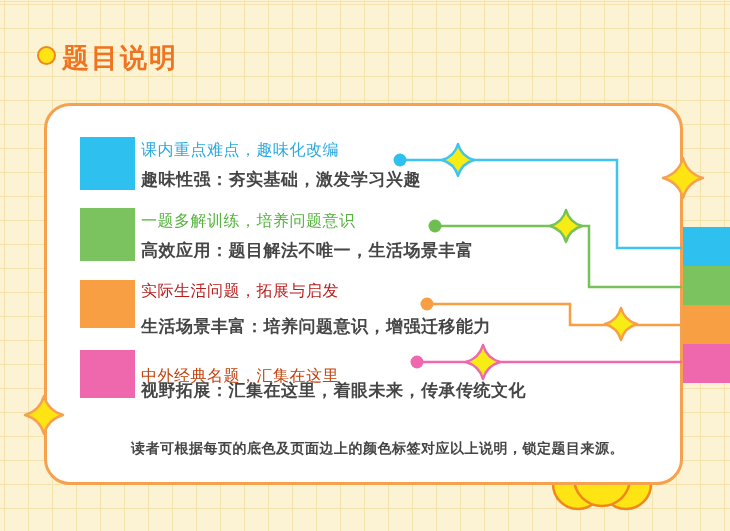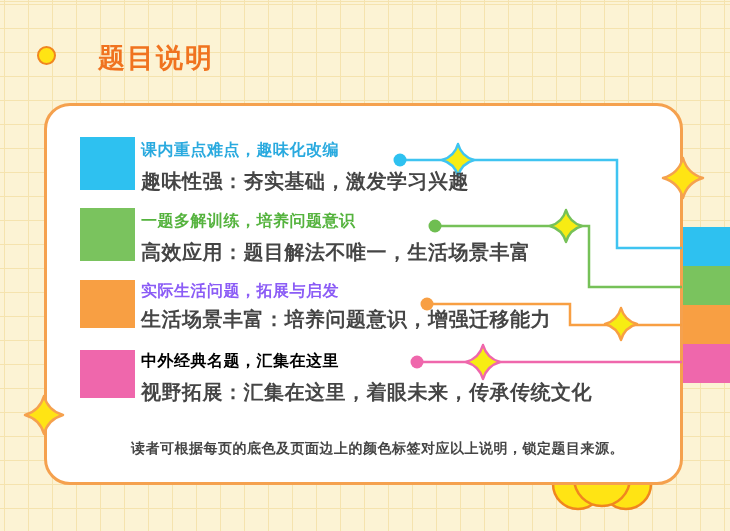--- a/index.html
+++ b/index.html
@@ -81,7 +81,7 @@
 </svg>
 
 <div class="abs bullet"></div>
-<div class="abs heading" style="color: rgb(240, 115, 31); margin-left: 36px;">题目说明</div>
+<div class="abs heading" style="color: rgb(240, 115, 31);">题目说明</div>
 
 <div class="abs swatch" style="top: 137px; background-color: rgb(46, 193, 240);"></div>
 <div class="abs row-title" style="top: 140px; color: rgb(42, 170, 223);">课内重点难点，趣味化改编</div>

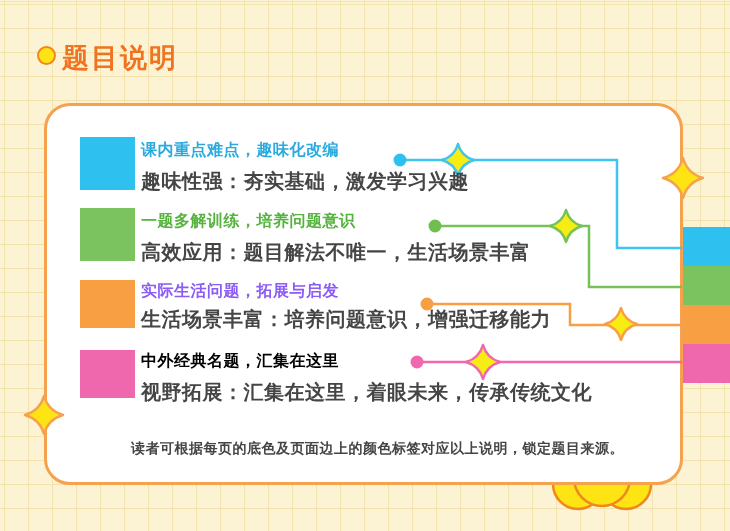--- a/index.html
+++ b/index.html
@@ -29,7 +29,7 @@
   .overlay{left:0;top:0;z-index:3;pointer-events:none;}
   
   .swatch{left:80px;width:55px;height:53px;z-index:4;}
-  .row-title{left:141px;font-size:16px;font-weight:bold;letter-spacing:0.5px;z-index:4;white-space:nowrap;}
+  .row-title{left:141px;font-size:16px;font-weight:normal;letter-spacing:0.5px;z-index:4;white-space:nowrap;}
   .row-sub{left:141px;font-size:20px;font-weight:600;color:#454545;letter-spacing:0.5px;z-index:4;white-space:nowrap;}
   .note{left:44px;top:440px;width:667px;text-align:center;font-size:14px;
     font-weight:600;color:#454545;letter-spacing:0.5px;z-index:4;}

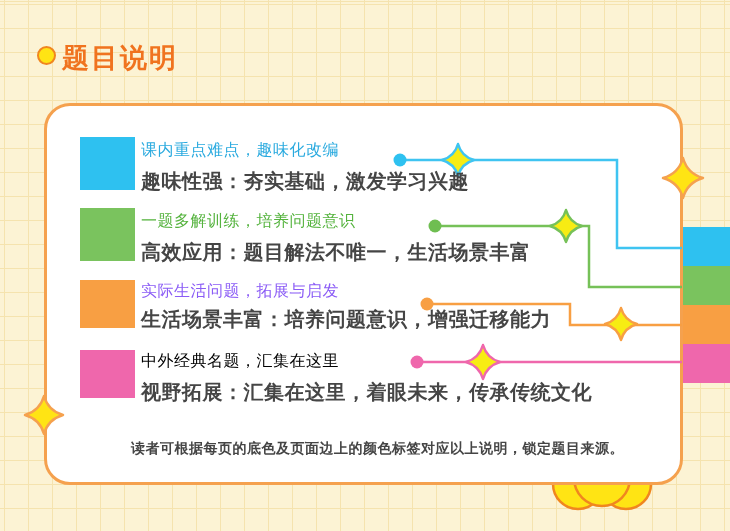--- a/index.html
+++ b/index.html
@@ -30,7 +30,7 @@
   
   .swatch{left:80px;width:55px;height:53px;z-index:4;}
   .row-title{left:141px;font-size:16px;font-weight:normal;letter-spacing:0.5px;z-index:4;white-space:nowrap;}
-  .row-sub{left:141px;font-size:20px;font-weight:600;color:#454545;letter-spacing:0.5px;z-index:4;white-space:nowrap;}
+  .row-sub{left:141px;font-size:17px;font-weight:600;color:#454545;letter-spacing:0.5px;z-index:4;white-space:nowrap;}
   .note{left:44px;top:440px;width:667px;text-align:center;font-size:14px;
     font-weight:600;color:#454545;letter-spacing:0.5px;z-index:4;}
 </style>

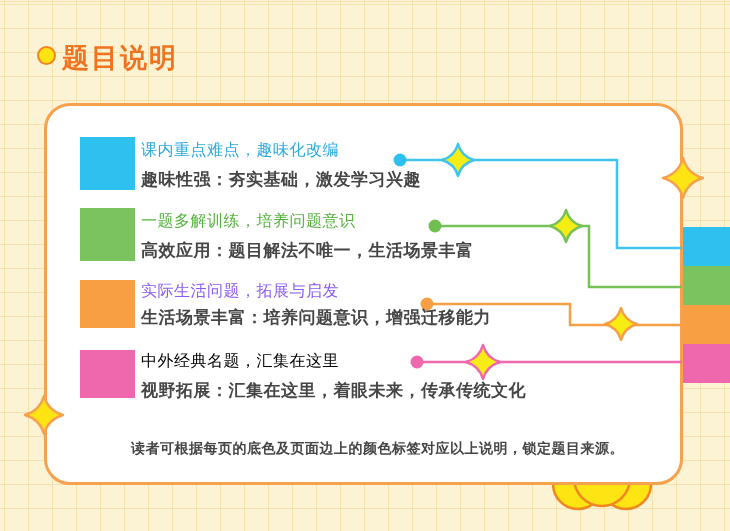--- a/index.html
+++ b/index.html
@@ -92,7 +92,7 @@
 <div class="abs row-sub" style="top:239px">高效应用：题目解法不唯一，生活场景丰富</div>
 
 <div class="abs swatch" style="top: 280px; height: 48px; background-color: rgb(248, 159, 67);"></div>
-<div class="abs row-title" style="top: 281px; color: #8b5cf6;">实际生活问题，拓展与启发</div>
+<div class="abs row-title" style="top: 281px; color: #b91c1c;">实际生活问题，拓展与启发</div>
 <div class="abs row-sub" style="top:306px">生活场景丰富：培养问题意识，增强迁移能力</div>
 
 <div class="abs swatch" style="top: 350px; height: 48px; background-color: rgb(239, 103, 172);"></div>

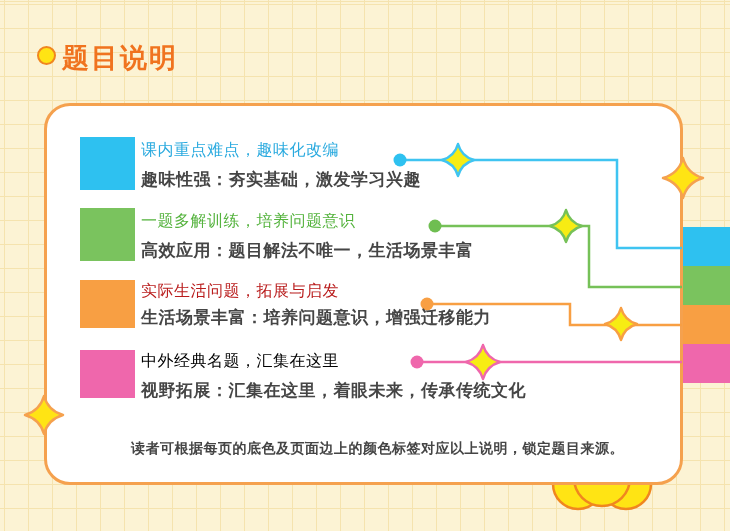--- a/index.html
+++ b/index.html
@@ -93,7 +93,7 @@
 
 <div class="abs swatch" style="top: 280px; height: 48px; background-color: rgb(248, 159, 67);"></div>
 <div class="abs row-title" style="top: 281px; color: #b91c1c;">实际生活问题，拓展与启发</div>
-<div class="abs row-sub" style="top:306px">生活场景丰富：培养问题意识，增强迁移能力</div>
+<div class="abs row-sub" style="top:315px">生活场景丰富：培养问题意识，增强迁移能力</div>
 
 <div class="abs swatch" style="top: 350px; height: 48px; background-color: rgb(239, 103, 172);"></div>
 <div class="abs row-title" style="top: 351px; color: #000000;">中外经典名题，汇集在这里</div>

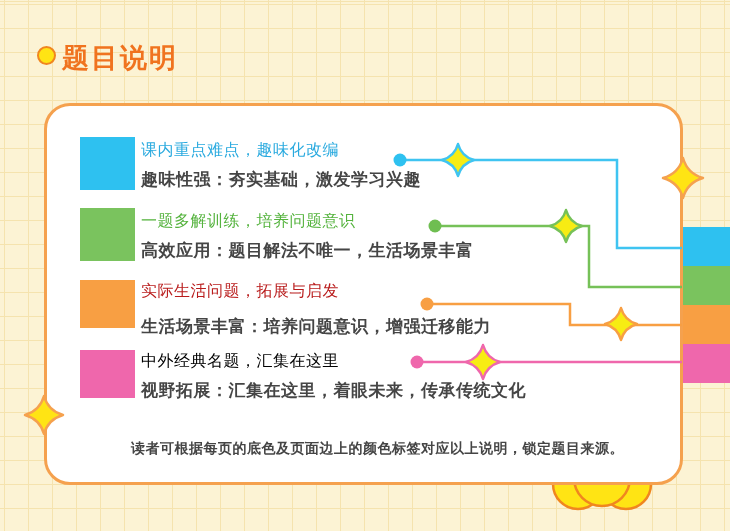--- a/index.html
+++ b/index.html
@@ -96,7 +96,7 @@
 <div class="abs row-sub" style="top:315px">生活场景丰富：培养问题意识，增强迁移能力</div>
 
 <div class="abs swatch" style="top: 350px; height: 48px; background-color: rgb(239, 103, 172);"></div>
-<div class="abs row-title" style="top: 351px; color: #000000;">中外经典名题，汇集在这里</div>
+<div class="abs row-title" style="top: 366px; color: #c2410c;">中外经典名题，汇集在这里</div>
 <div class="abs row-sub" style="top:379px">视野拓展：汇集在这里，着眼未来，传承传统文化</div>
 
 <div class="abs note">读者可根据每页的底色及页面边上的颜色标签对应以上说明，锁定题目来源。</div>

